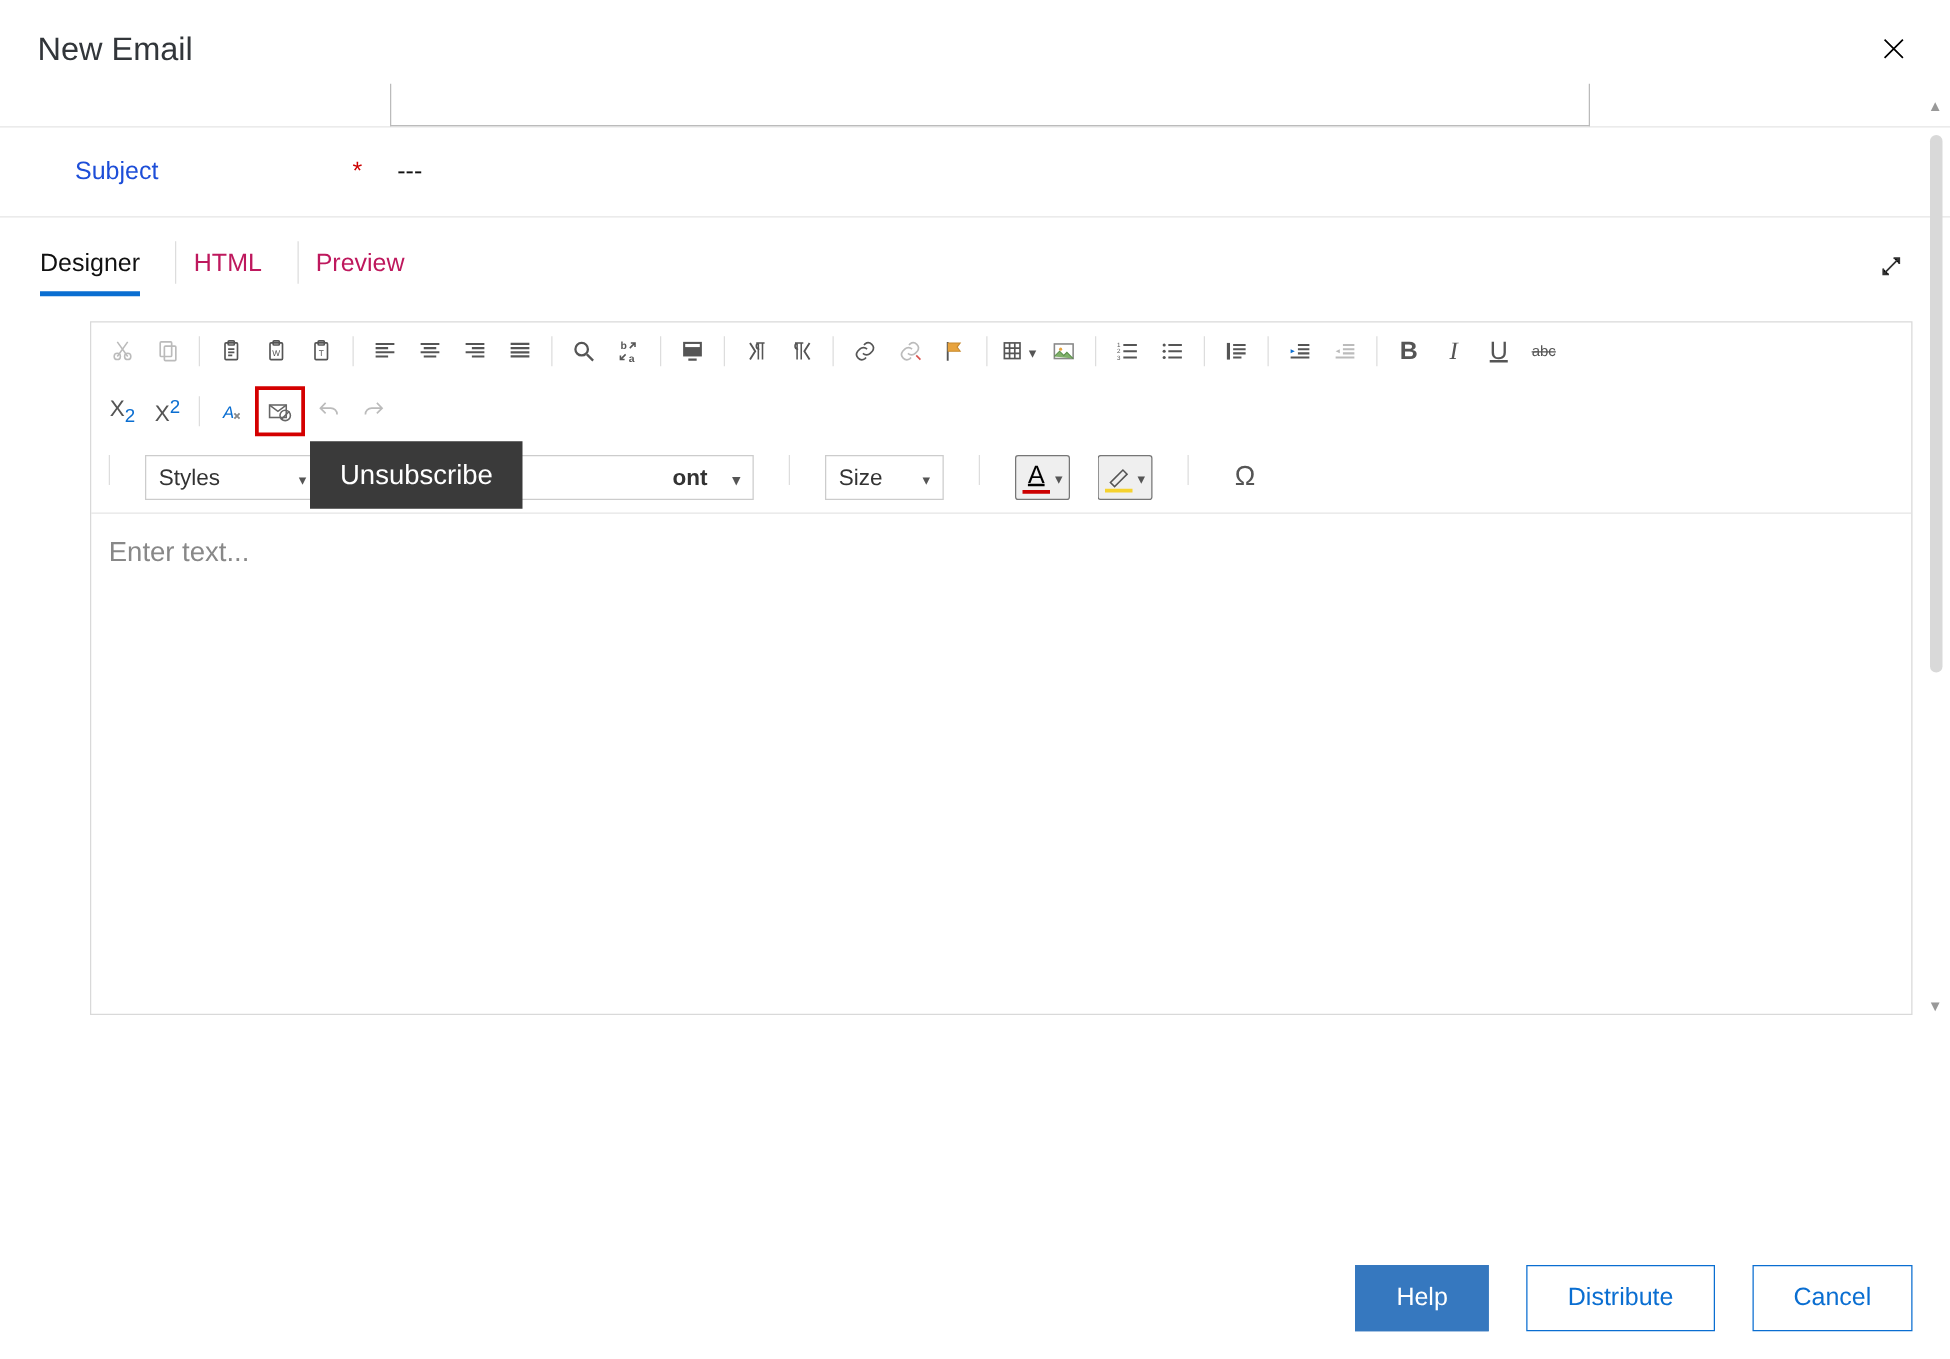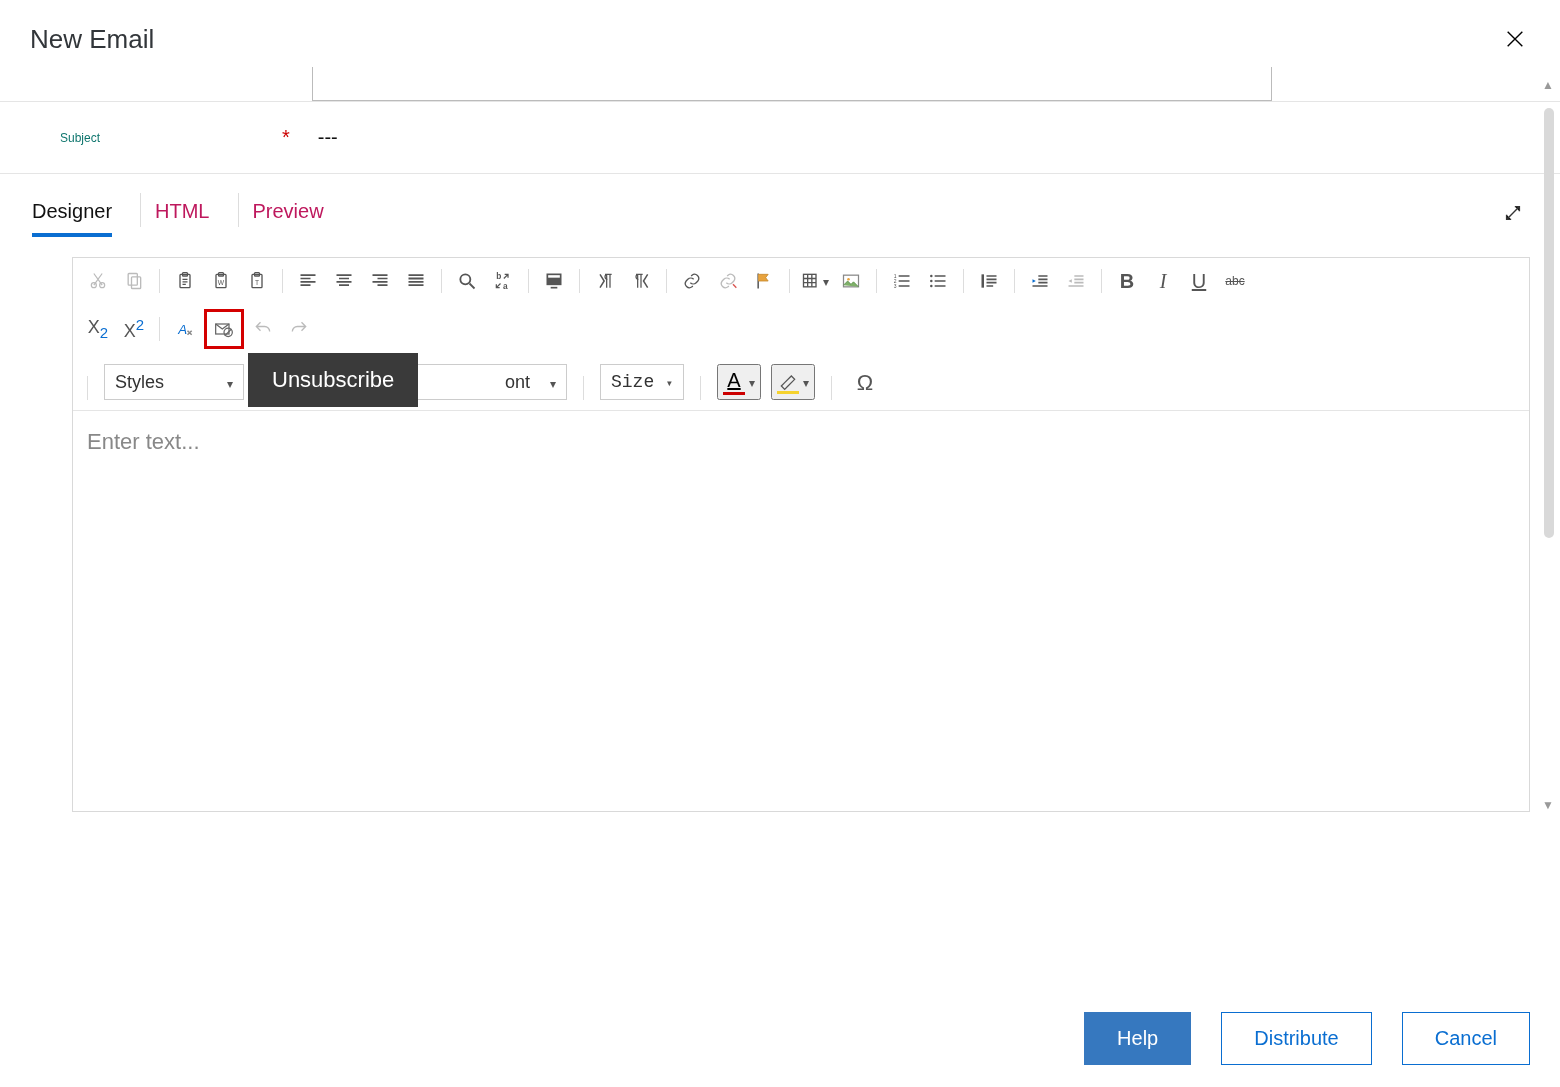--- a/index.html
+++ b/index.html
@@ -19,7 +19,7 @@
 
 
 .subject-row { display:flex; align-items:center; padding: 24px 30px 24px 60px; border-bottom:1px solid #e5e5e5; }
-.subject-label { font-size: 12px; color:#0f766e; width: 222px; }
+.subject-label { font-size: 20px; color:#1d4ed8; width: 222px; }
 .required { color:#c00; font-size:20px; margin-right:28px; }
 .subject-value { font-size:20px; color:#111; }
 

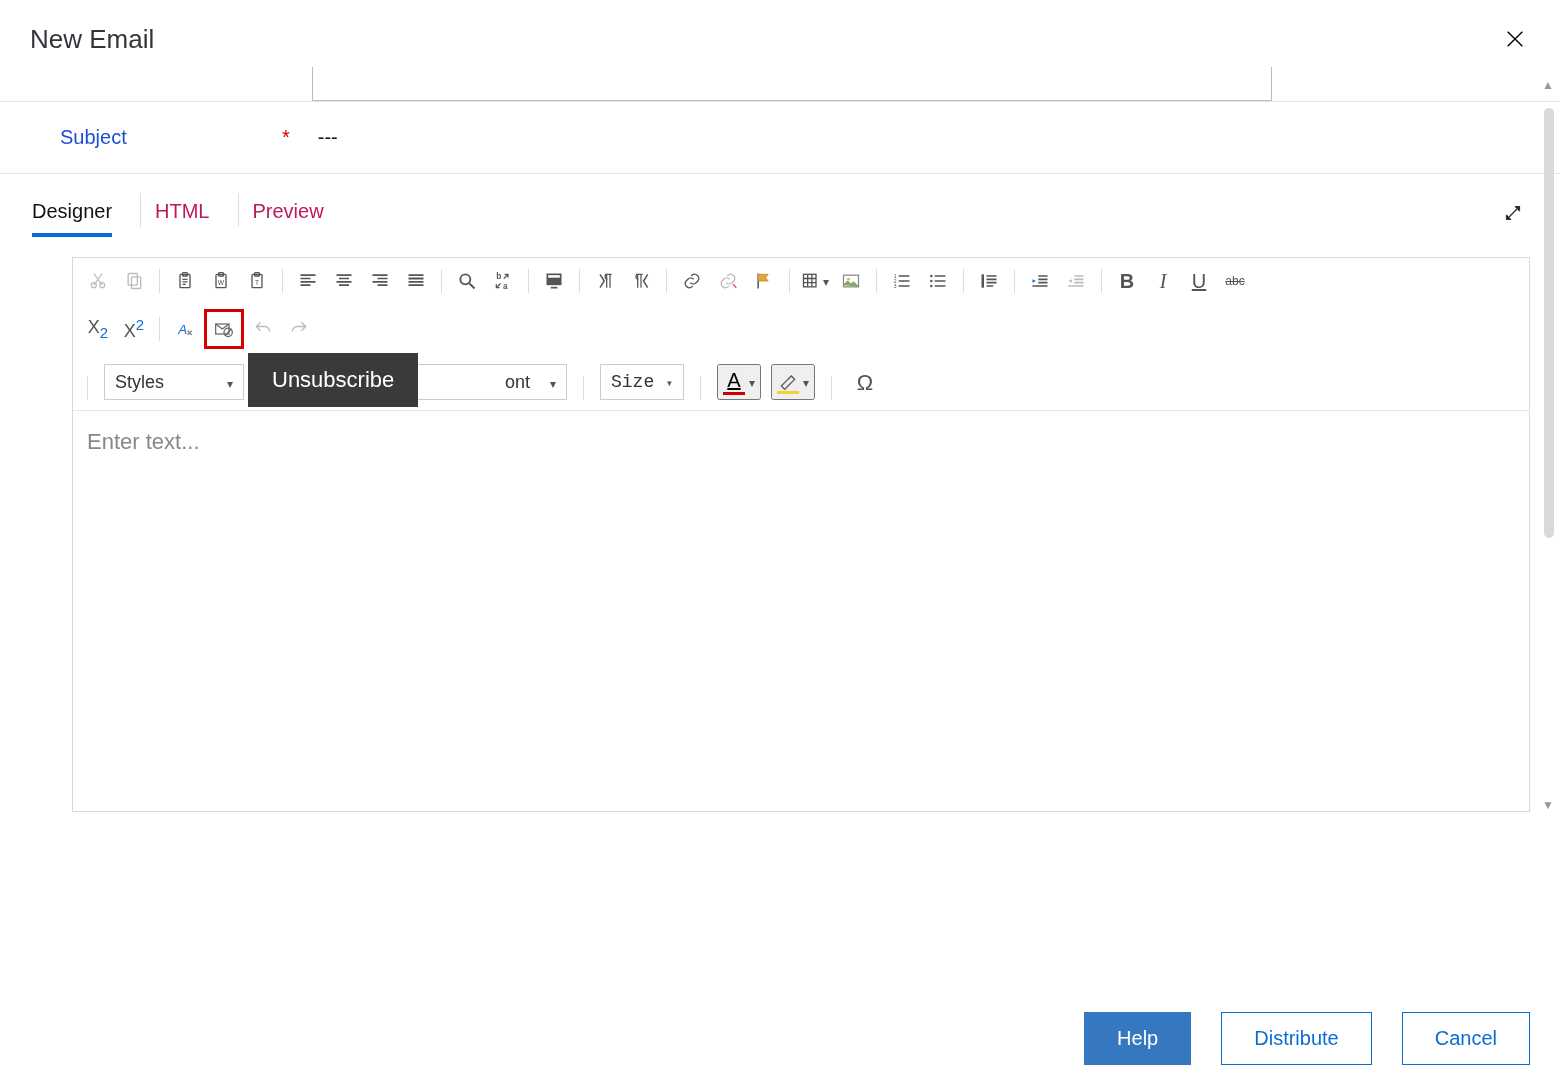--- a/index.html
+++ b/index.html
@@ -48,7 +48,7 @@
 .tbtn .drop-caret { margin-left:2px; }
 
 
-.toolbar-row3 { display:flex; align-items:flex-end; gap:10px; padding:8px 8px 10px 8px; position:relative; border-bottom:1px solid #e5e5e5; }
+.toolbar-row3 { display:flex; align-items:flex-start; gap:22px; padding:8px 8px 10px 8px; position:relative; border-bottom:1px solid #e5e5e5; }
 .dd { display:flex; align-items:center; justify-content:space-between; border:1px solid #ccc; height:36px; padding:0 10px; font-size:18px; color:#333; background:#fff; cursor:pointer; }
 .dd.styles { width:140px; }
 .dd.font { width:290px; }

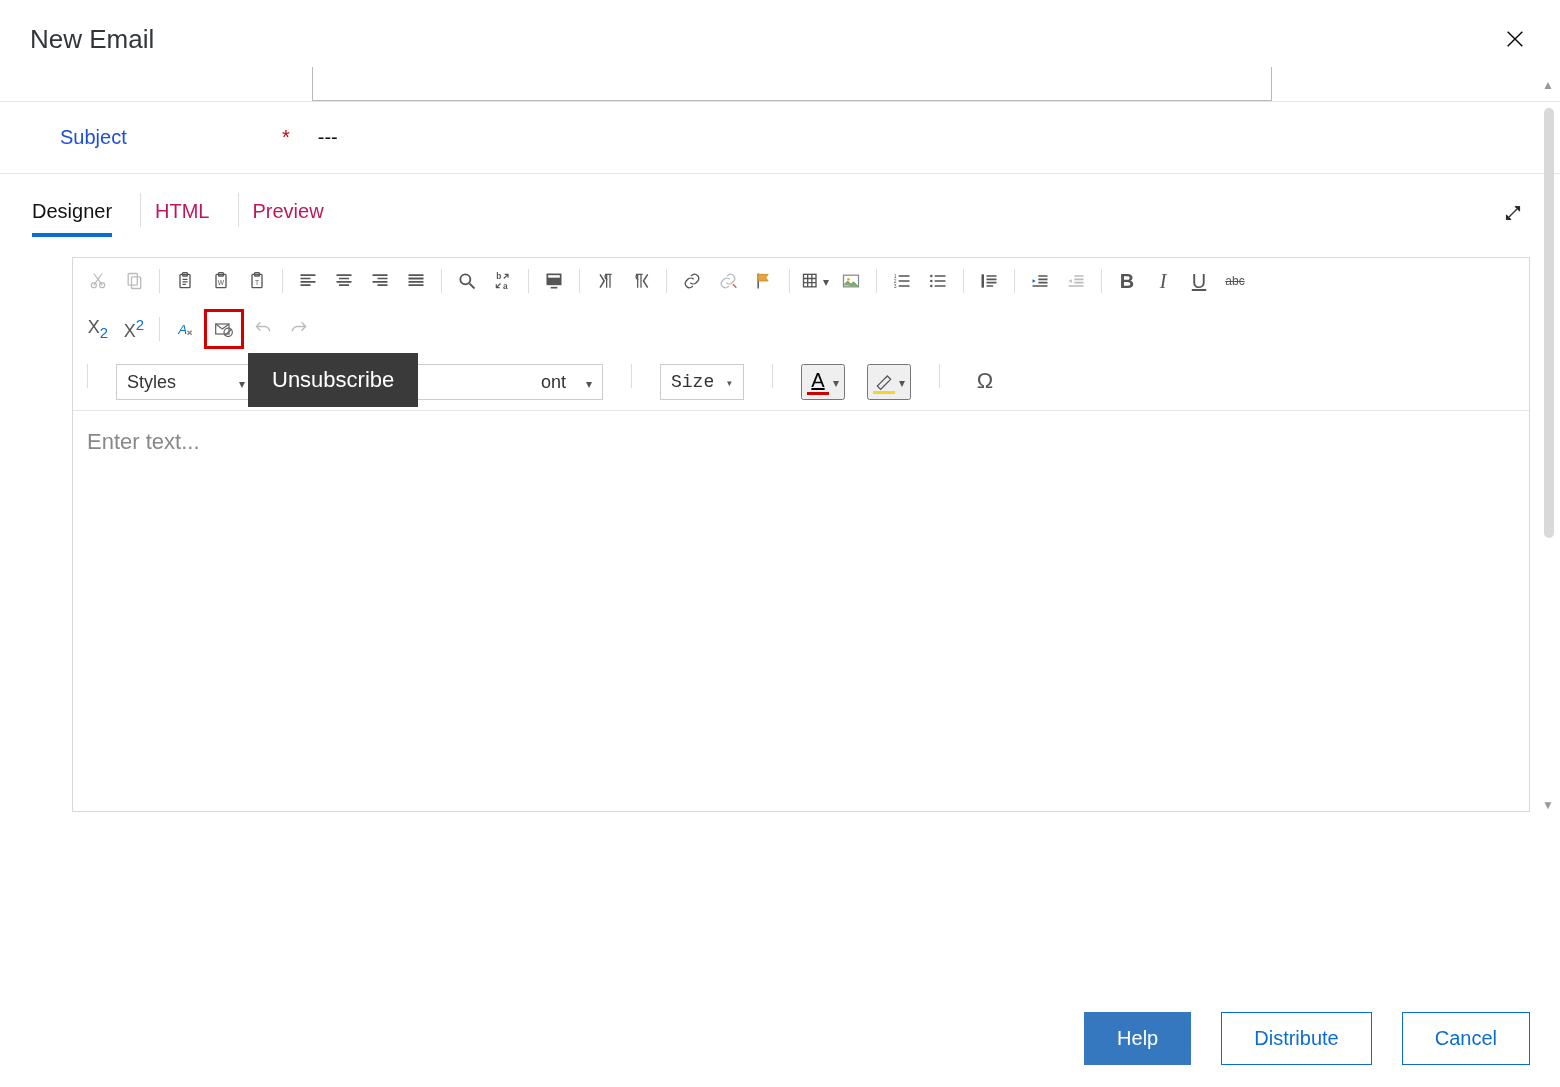--- a/index.html
+++ b/index.html
@@ -51,7 +51,7 @@
 .toolbar-row3 { display:flex; align-items:flex-start; gap:22px; padding:8px 8px 10px 8px; position:relative; border-bottom:1px solid #e5e5e5; }
 .dd { display:flex; align-items:center; justify-content:space-between; border:1px solid #ccc; height:36px; padding:0 10px; font-size:18px; color:#333; background:#fff; cursor:pointer; }
 .dd.styles { width:140px; }
-.dd.font { width:290px; }
+.dd.font { width:290px;font-weight:bold; }
 .dd.size { width:84px;font-family:Liberation Mono, monospace; }
 .dd .caret-down { margin-left:6px; }
 

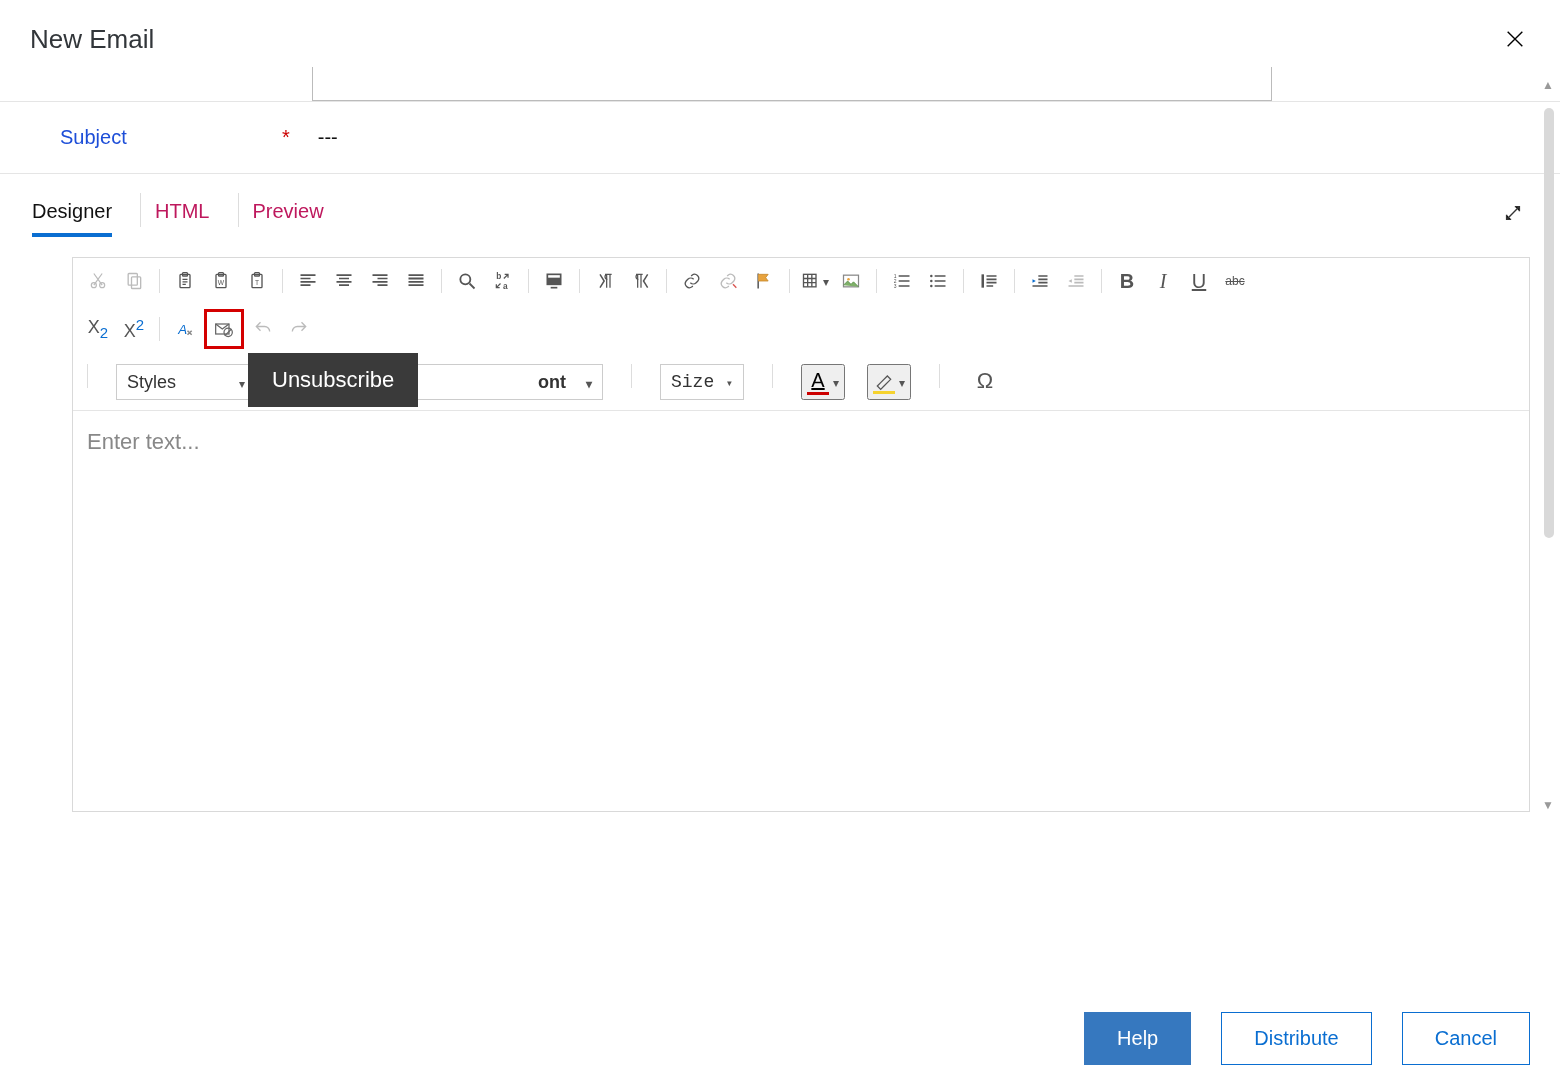--- a/index.html
+++ b/index.html
@@ -52,7 +52,7 @@
 .dd { display:flex; align-items:center; justify-content:space-between; border:1px solid #ccc; height:36px; padding:0 10px; font-size:18px; color:#333; background:#fff; cursor:pointer; }
 .dd.styles { width:140px; }
 .dd.font { width:290px;font-weight:bold; }
-.dd.size { width:84px;font-family:Liberation Mono, monospace; }
+.dd.size { width:95px; }
 .dd .caret-down { margin-left:6px; }
 
 .fc-btn { display:flex; align-items:center; gap:4px; height:36px; padding:0 4px; cursor:pointer; }

